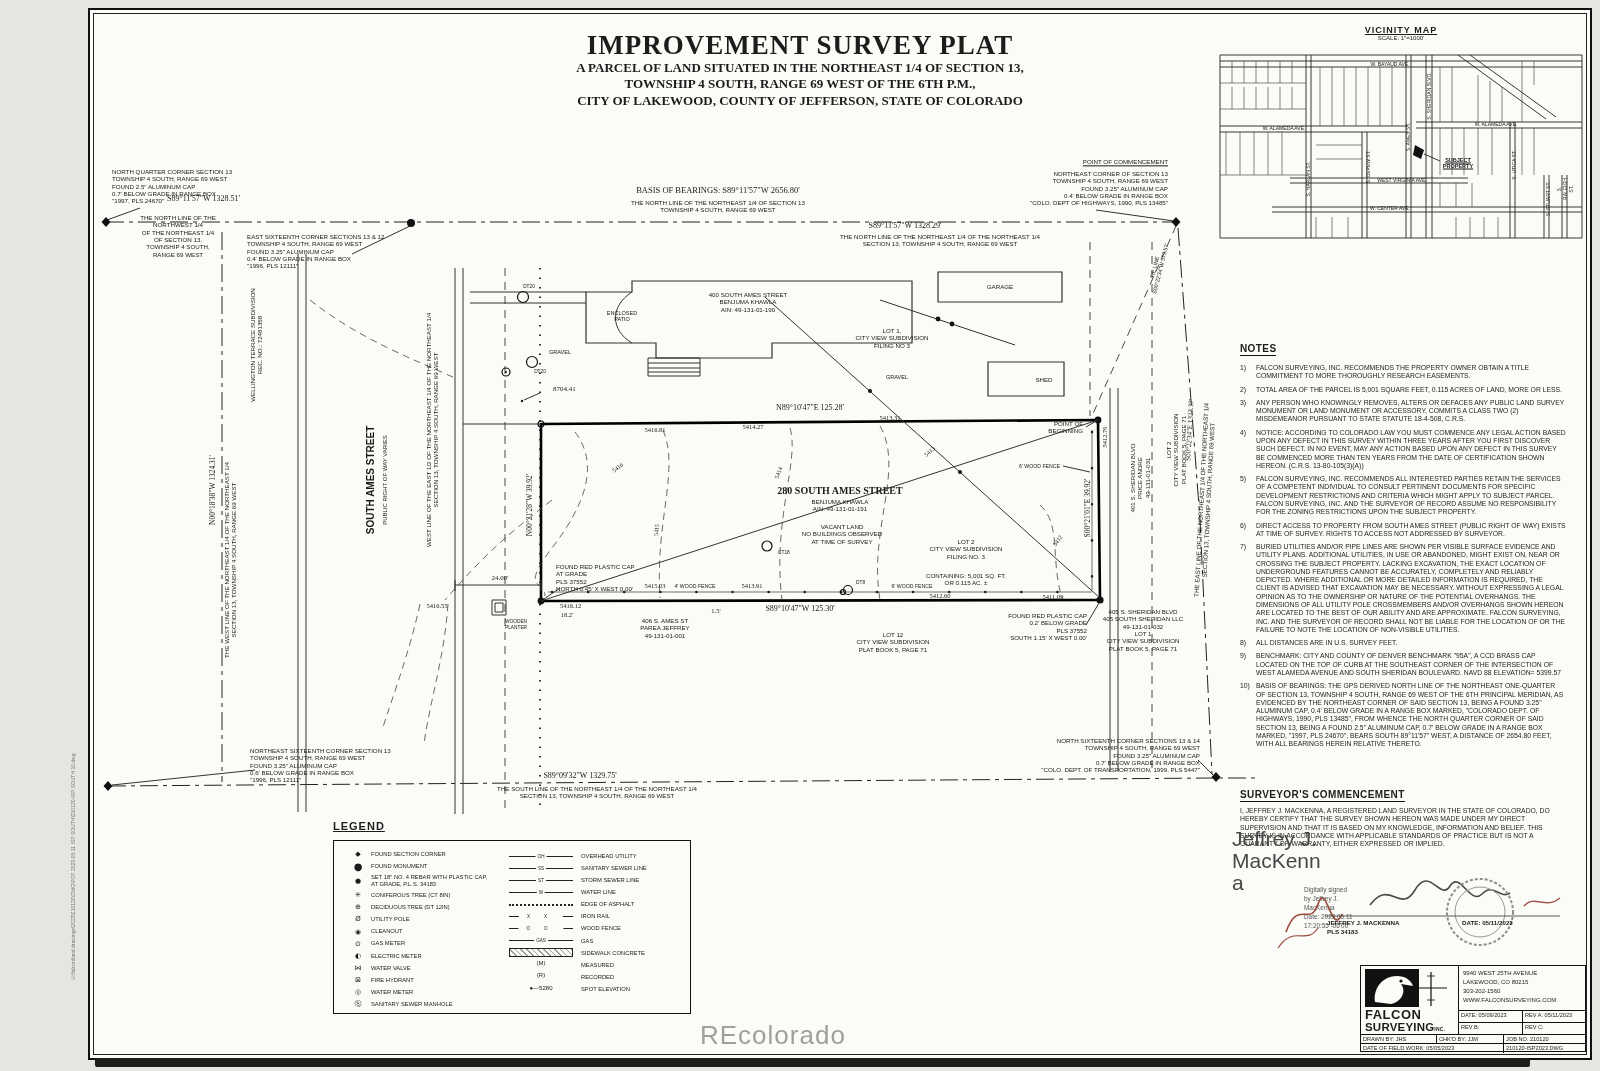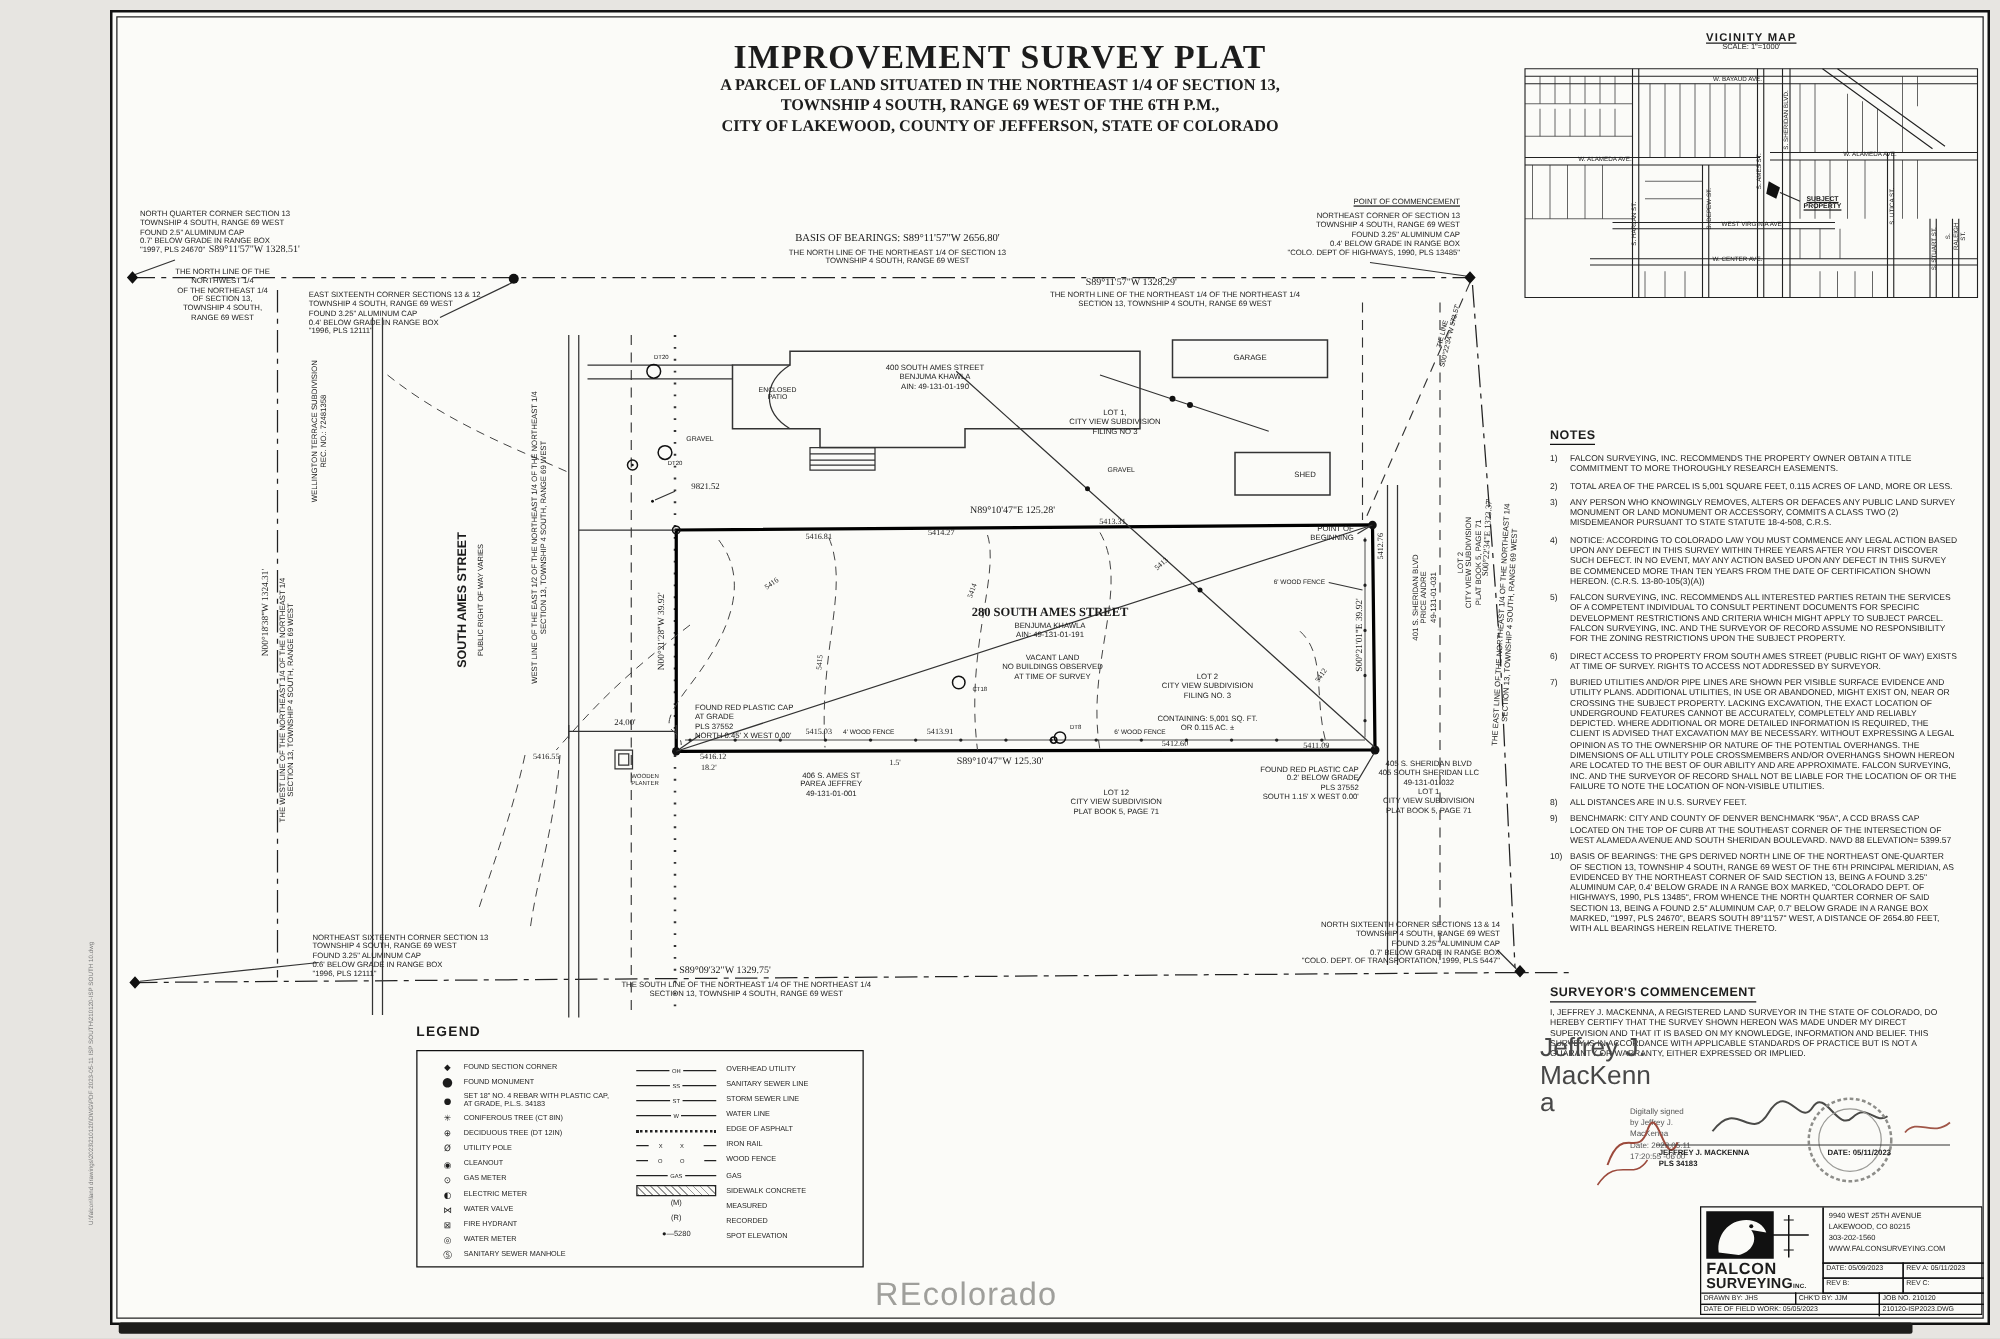--- a/index.html
+++ b/index.html
@@ -202,7 +202,7 @@
 FILING NO 3</div>
       <div class="plat-lab" style="left: 529px; top: 287px; font-size: 4.8px; text-align: center; transform: translate(-50%, -50%);">DT20</div>
       <div class="plat-lab" style="left: 540px; top: 372px; font-size: 4.8px; text-align: center; transform: translate(-50%, -50%);">DT20</div>
-      <div class="plat-lab ser" style="left: 553px; top: 389px; font-size: 7px; text-align: left; transform: translate(0px, -50%);">9821.52</div>
+      <div class="plat-lab ser" style="left: 553px; top: 389px; font-size: 7px; text-align: left; transform: translate(0px, -50%);">8704.41</div>
       <div class="plat-lab ser" style="left: 810px; top: 408px; font-size: 8px; text-align: center; transform: translate(-50%, -50%);">N89°10'47"E  125.28'</div>
       <div class="plat-lab ser" style="left: 655px; top: 430px; font-size: 6.5px; text-align: center; transform: translate(-50%, -50%);">5416.81</div>
       <div class="plat-lab ser" style="left: 753px; top: 427px; font-size: 6.5px; text-align: center; transform: translate(-50%, -50%);">5414.27</div>

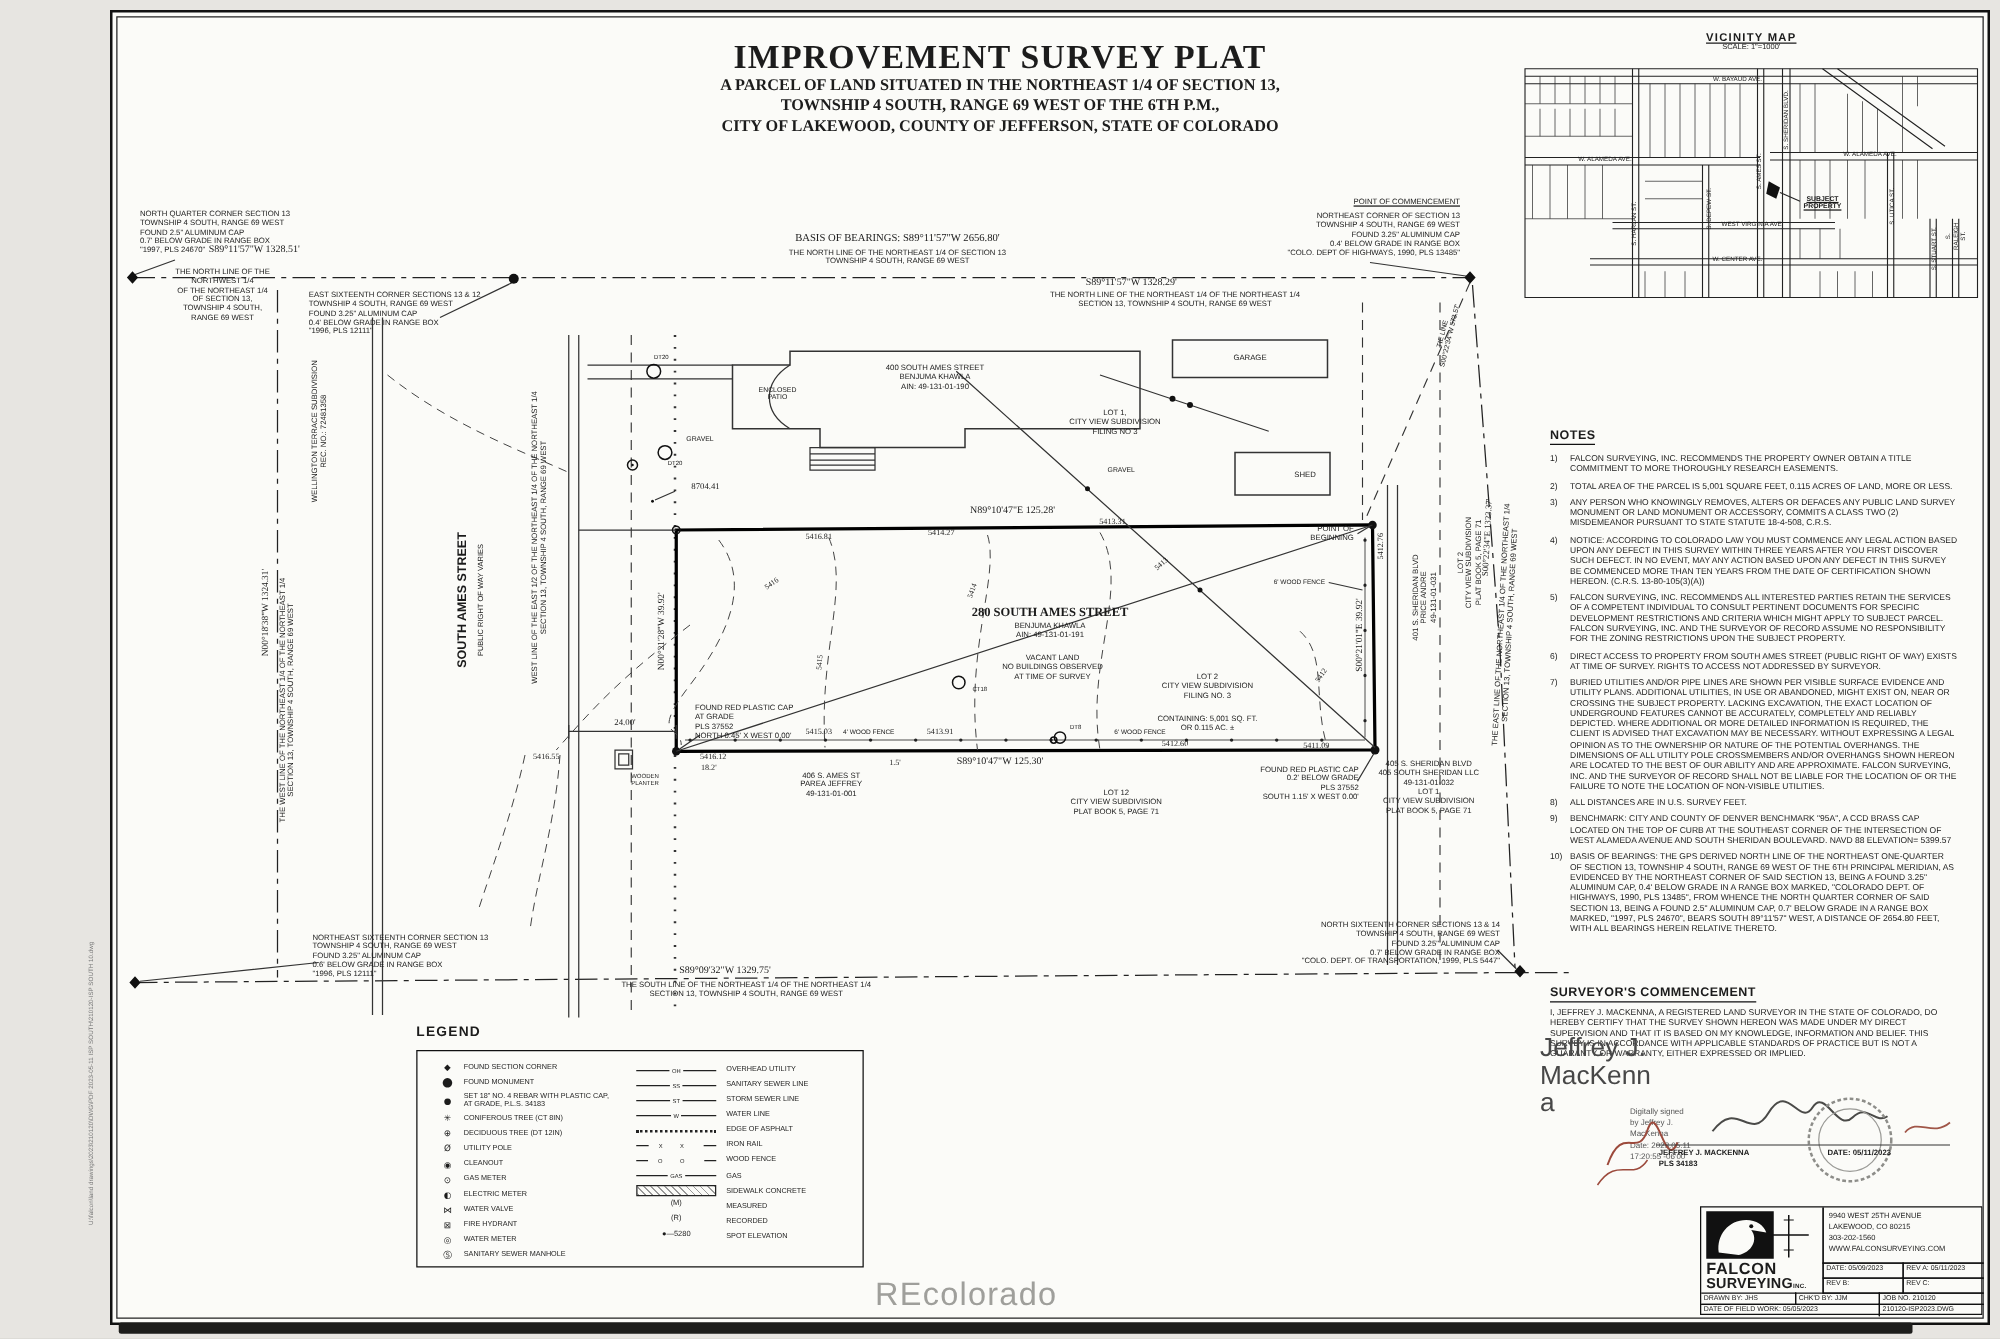--- a/index.html
+++ b/index.html
@@ -25,7 +25,7 @@
   
   #legend{position:absolute;left:333px;top:820px;width:358px;height:196px;}
   #legend .box{position:absolute;left:0;top:20px;width:356px;height:172px;border:1.3px solid #111;background:transparent;}
-  .leg-title{font-size:11px;font-weight:bold;letter-spacing:1px;}
+  .leg-title{font-size:11px;font-weight:bold;text-decoration:underline;letter-spacing:1px;}
   .leg-row{display:flex;align-items:center;height:12.1px;}
   .leg-row.tall{height:17px;}
   .leg-glyph{width:26px;text-align:center;font-family:"DejaVu Sans",sans-serif;font-size:7px;flex:none;}

